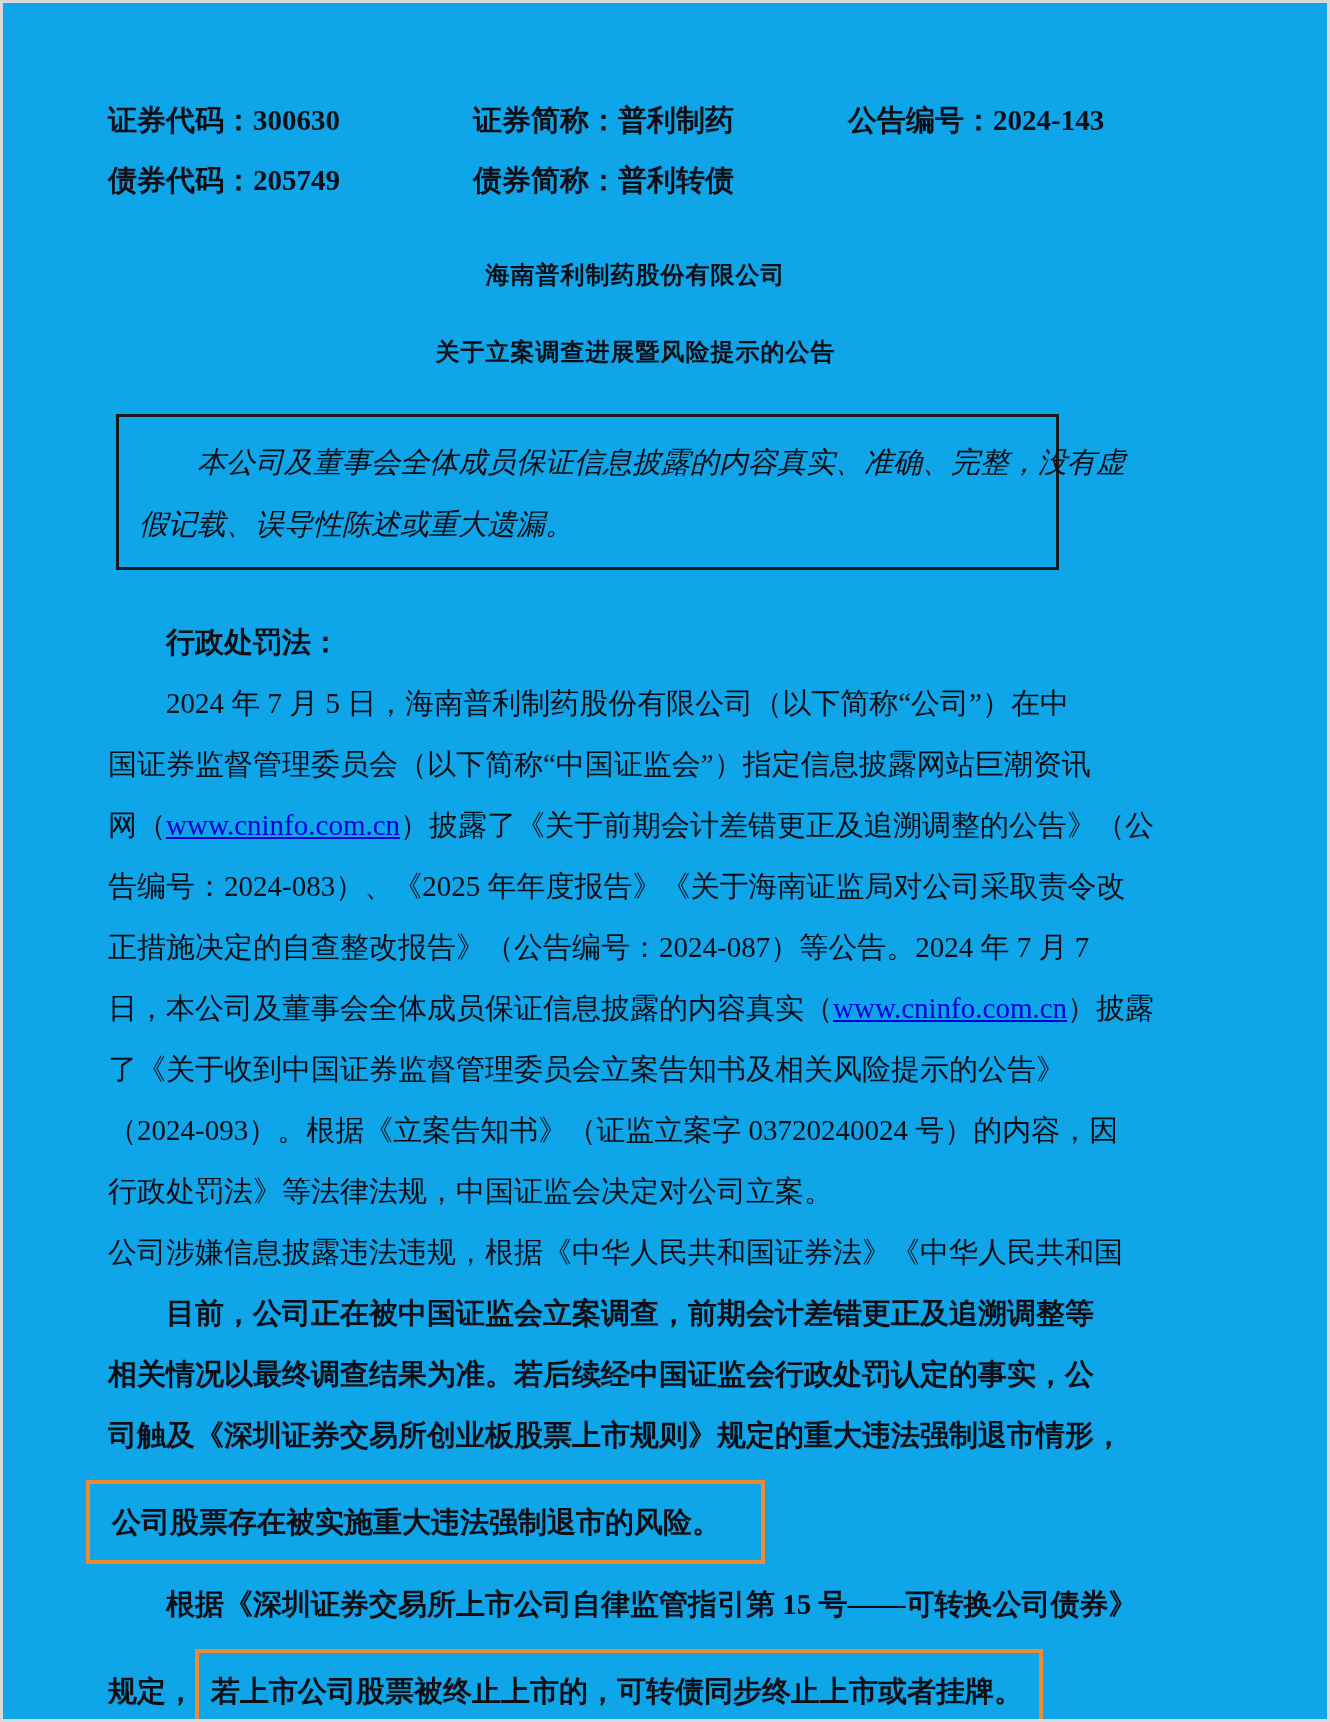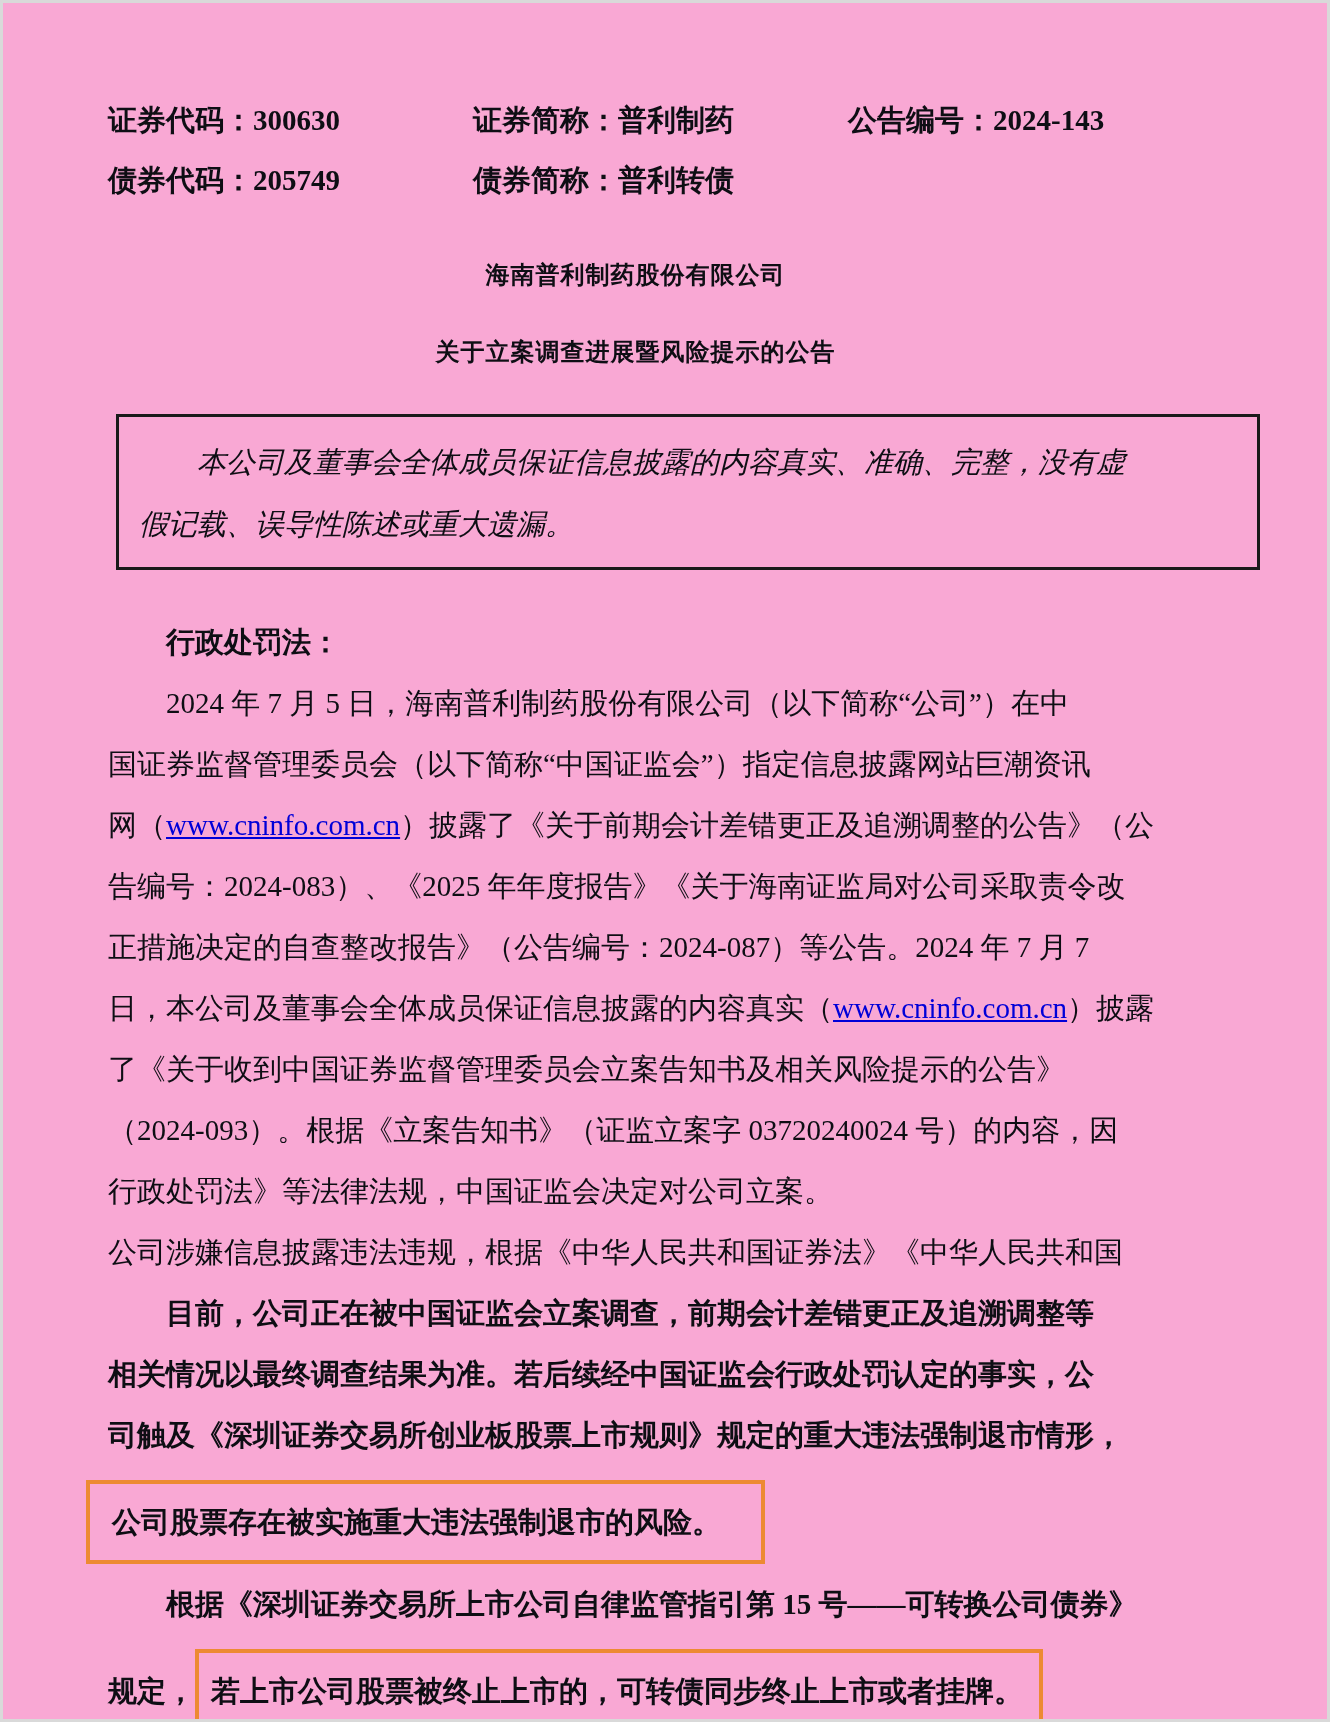--- a/index.html
+++ b/index.html
@@ -16,7 +16,7 @@
     left: 0; top: 0;
     width: 1330px;
     height: 1722px;
-    background: #f9a8d4;
+    background: #0ea5e9;
     border: 3px solid #d9d9d9;
     padding: 100px 170px 40px 105px;
     overflow: hidden;

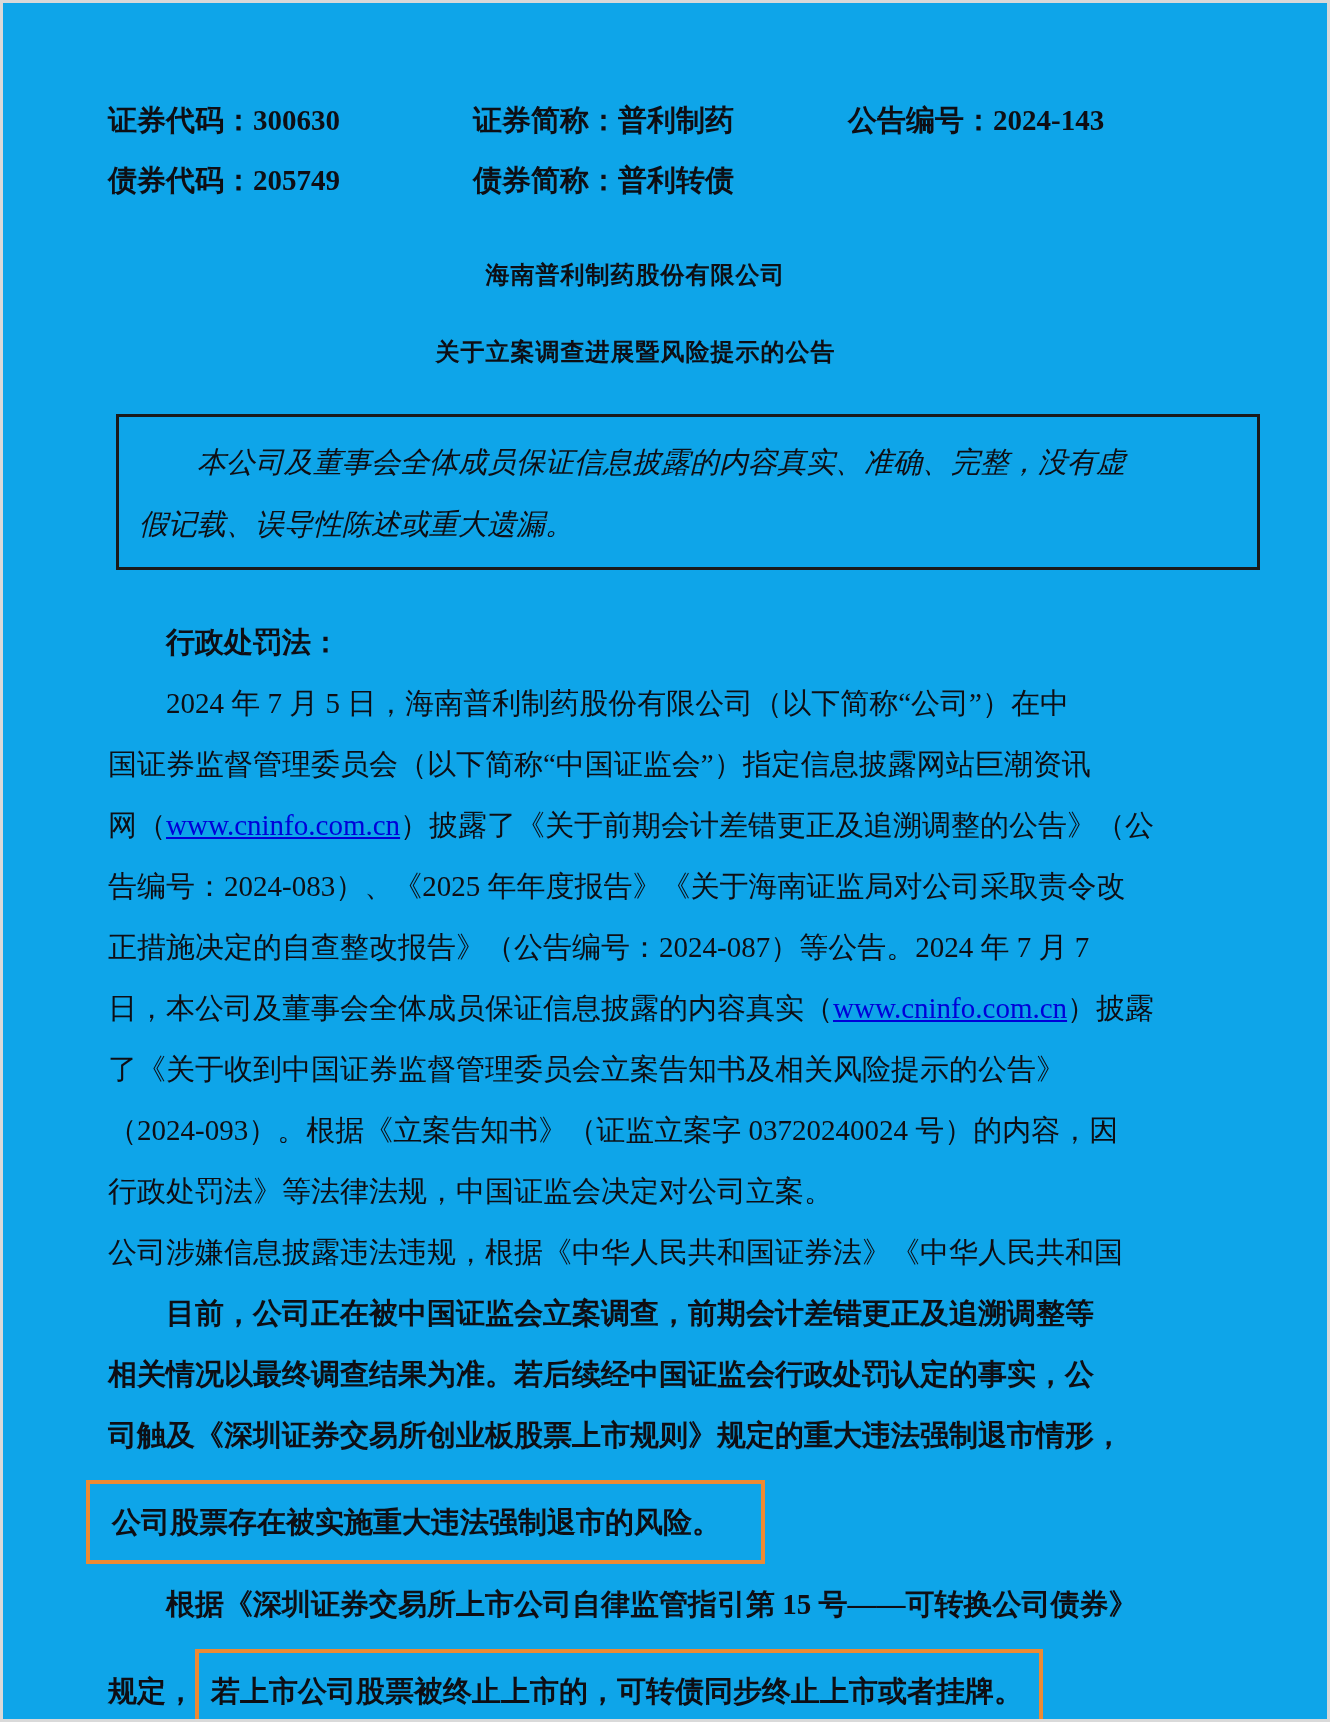--- a/index.html
+++ b/index.html
@@ -42,7 +42,7 @@
   .doc-title.second { margin-top: 33px; }
   
   .disclaimer-box {
-    width: 1144px;
+    width: 943px;
     margin-top: 40px;
     margin-left: 8px;
     border: 3px solid #1a1a1a;

